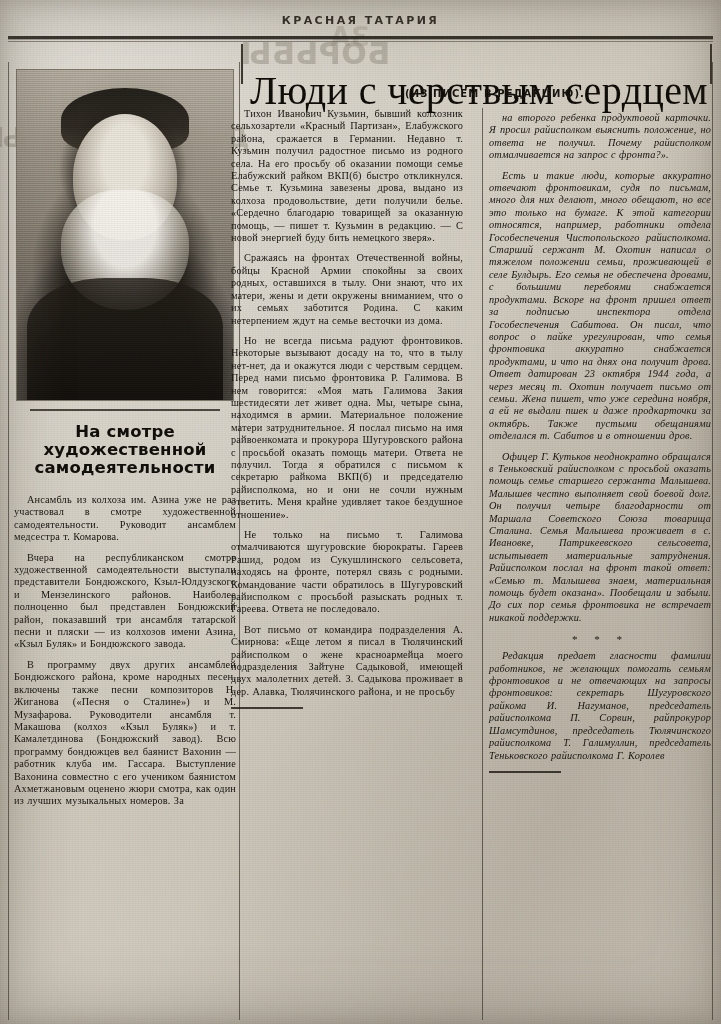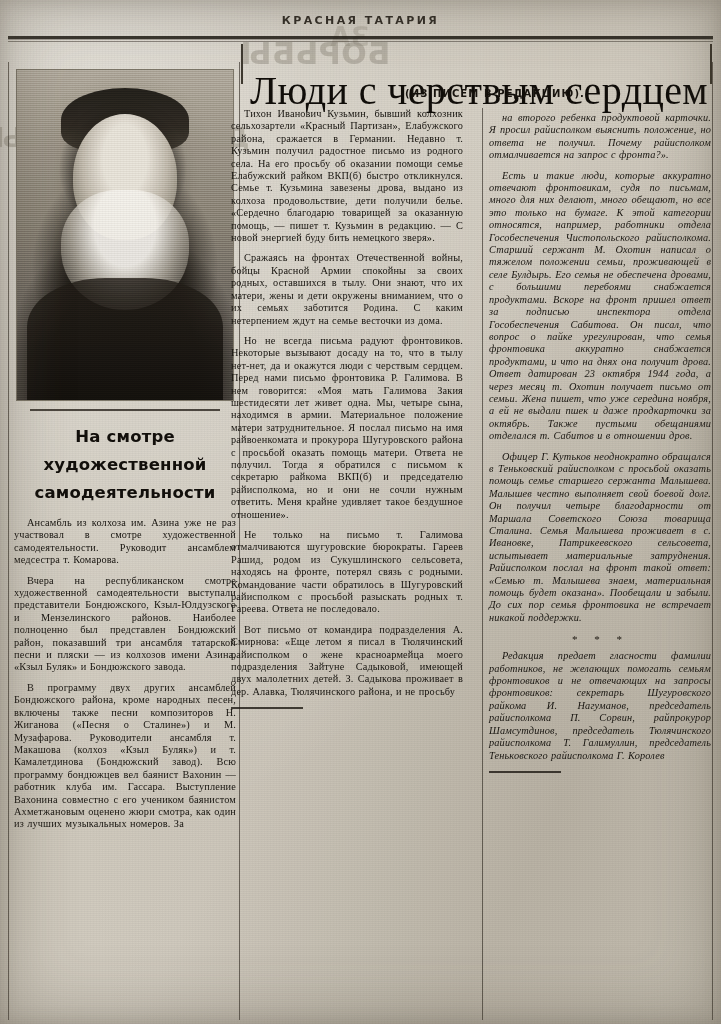--- a/index.html
+++ b/index.html
@@ -143,12 +143,12 @@
 
   
   #sec-head{
-    margin:12px 0 10px 0;
+    margin:12px 0 17px 0;
     text-align:center;
     font-family:"DejaVu Sans", sans-serif;
     font-weight:bold;
     font-size:16.5px;
-    line-height:28px;
+    line-height:18px;
     letter-spacing:.2px;
     color:#120f0b;
   }

